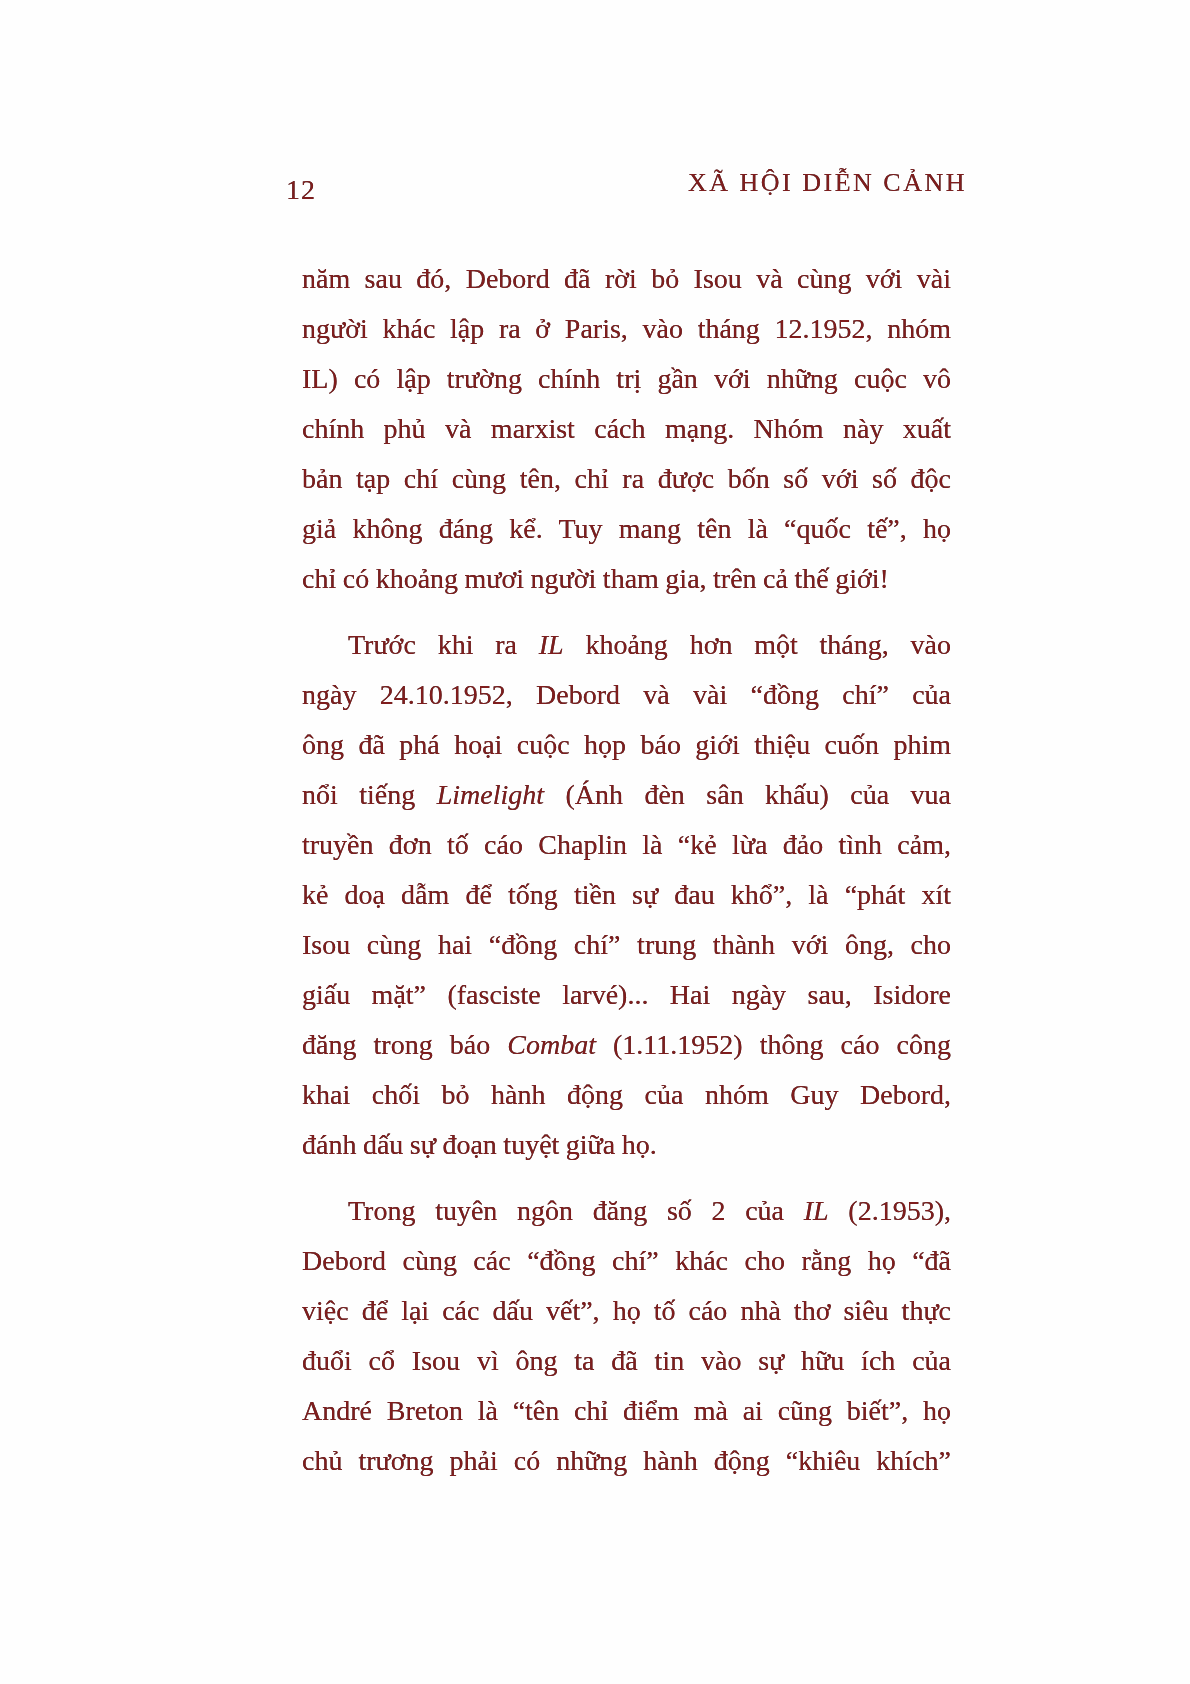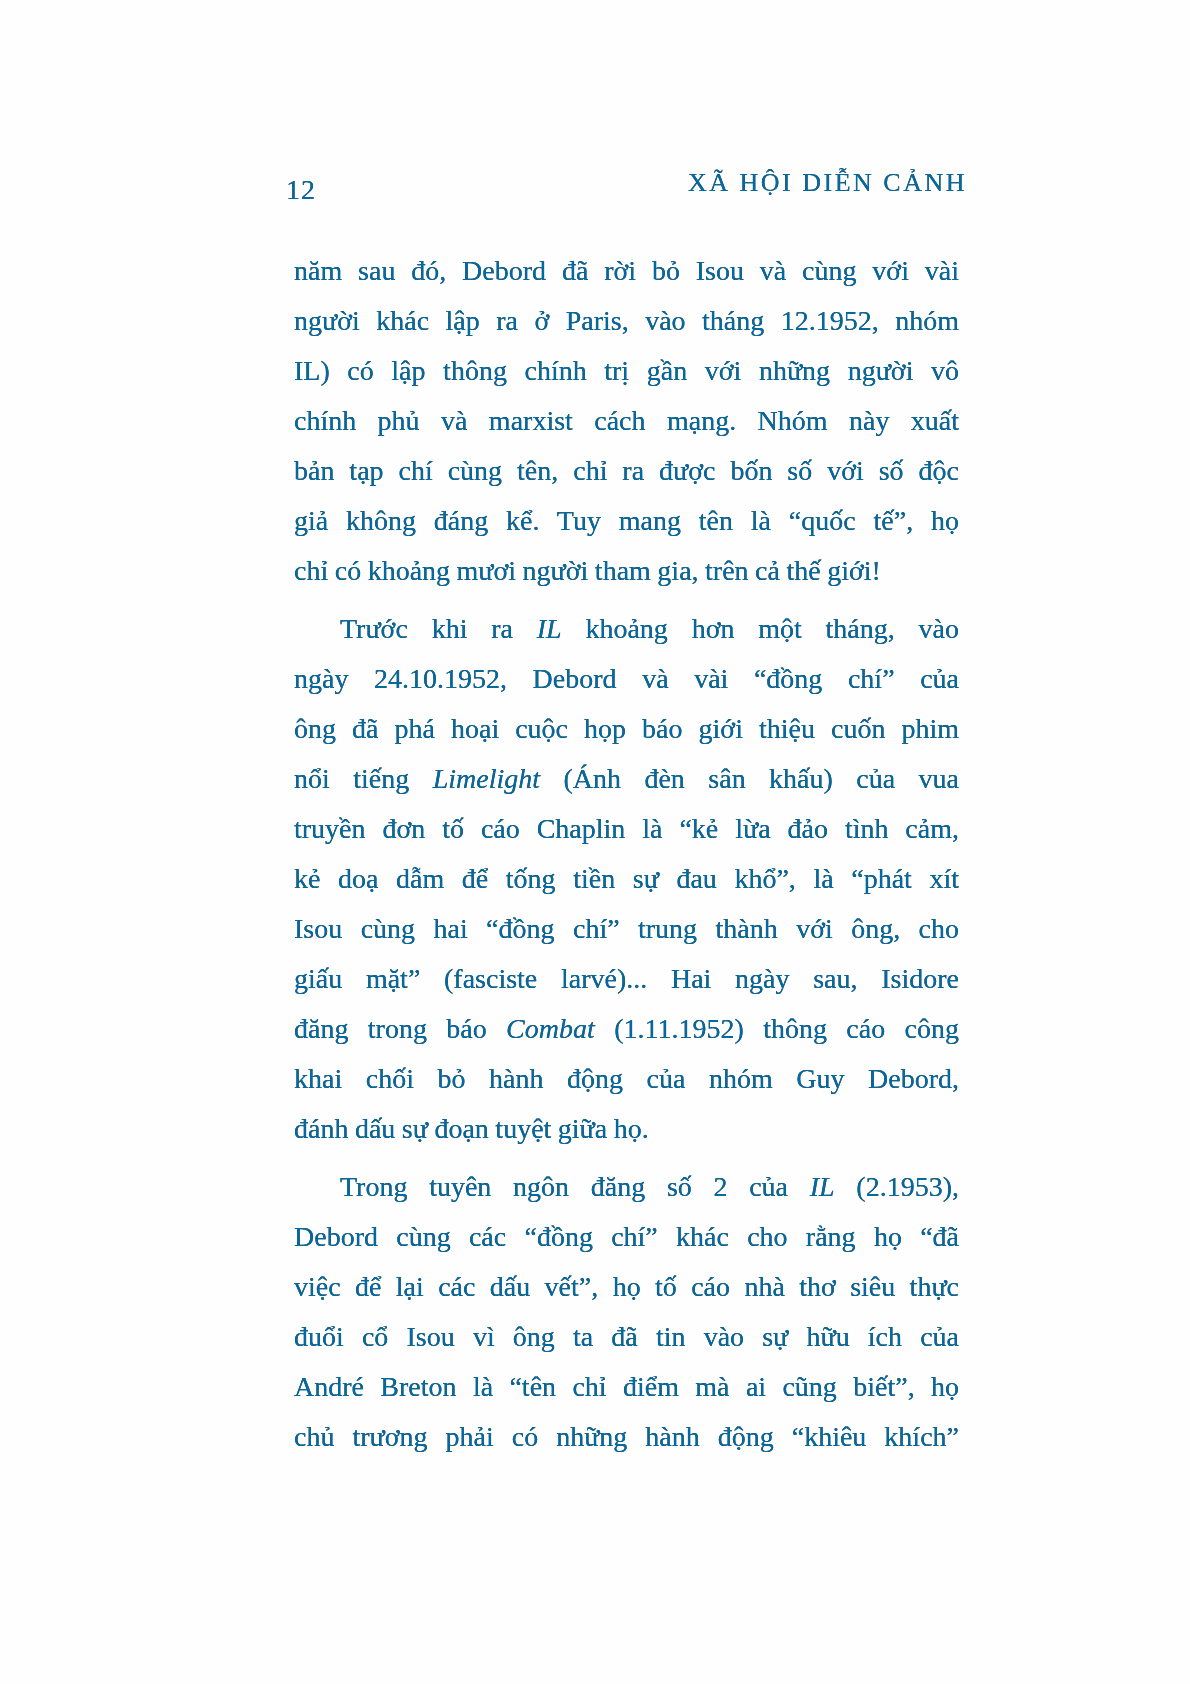--- a/index.html
+++ b/index.html
@@ -15,7 +15,7 @@
     width: 1190px;
     height: 1684px;
     background: #fefefe;
-    color: #0369a1;
+    color: #7f1d1d;
     font-family: "Liberation Serif", "DejaVu Serif", serif;
     text-shadow: 0 0 0.6px rgba(10,10,10,0.8);
   }

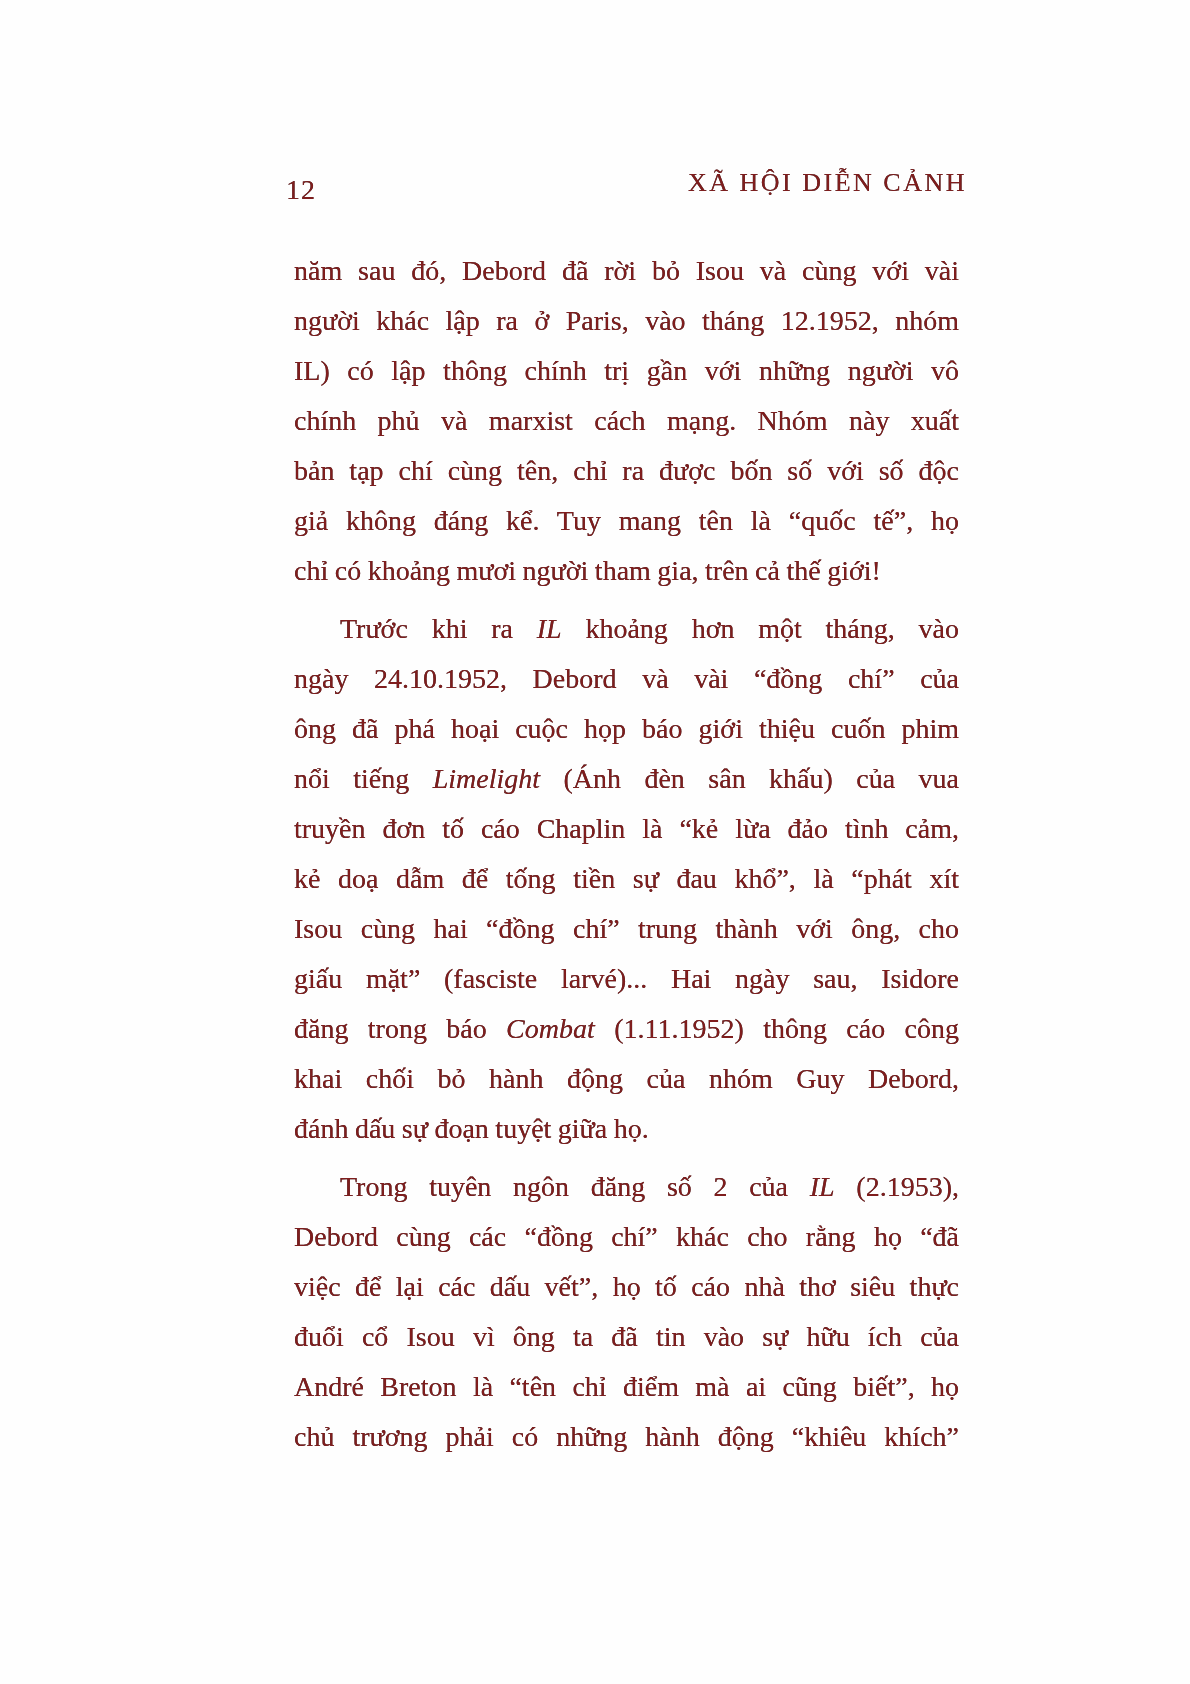--- a/index.html
+++ b/index.html
@@ -47,7 +47,7 @@
     font-size: 28px;
     line-height: 50px;
   }
-  .paragraph { margin: 8px; }
+  .paragraph { margin: 16px; }
   .line {
     text-align: justify;
     text-align-last: justify;

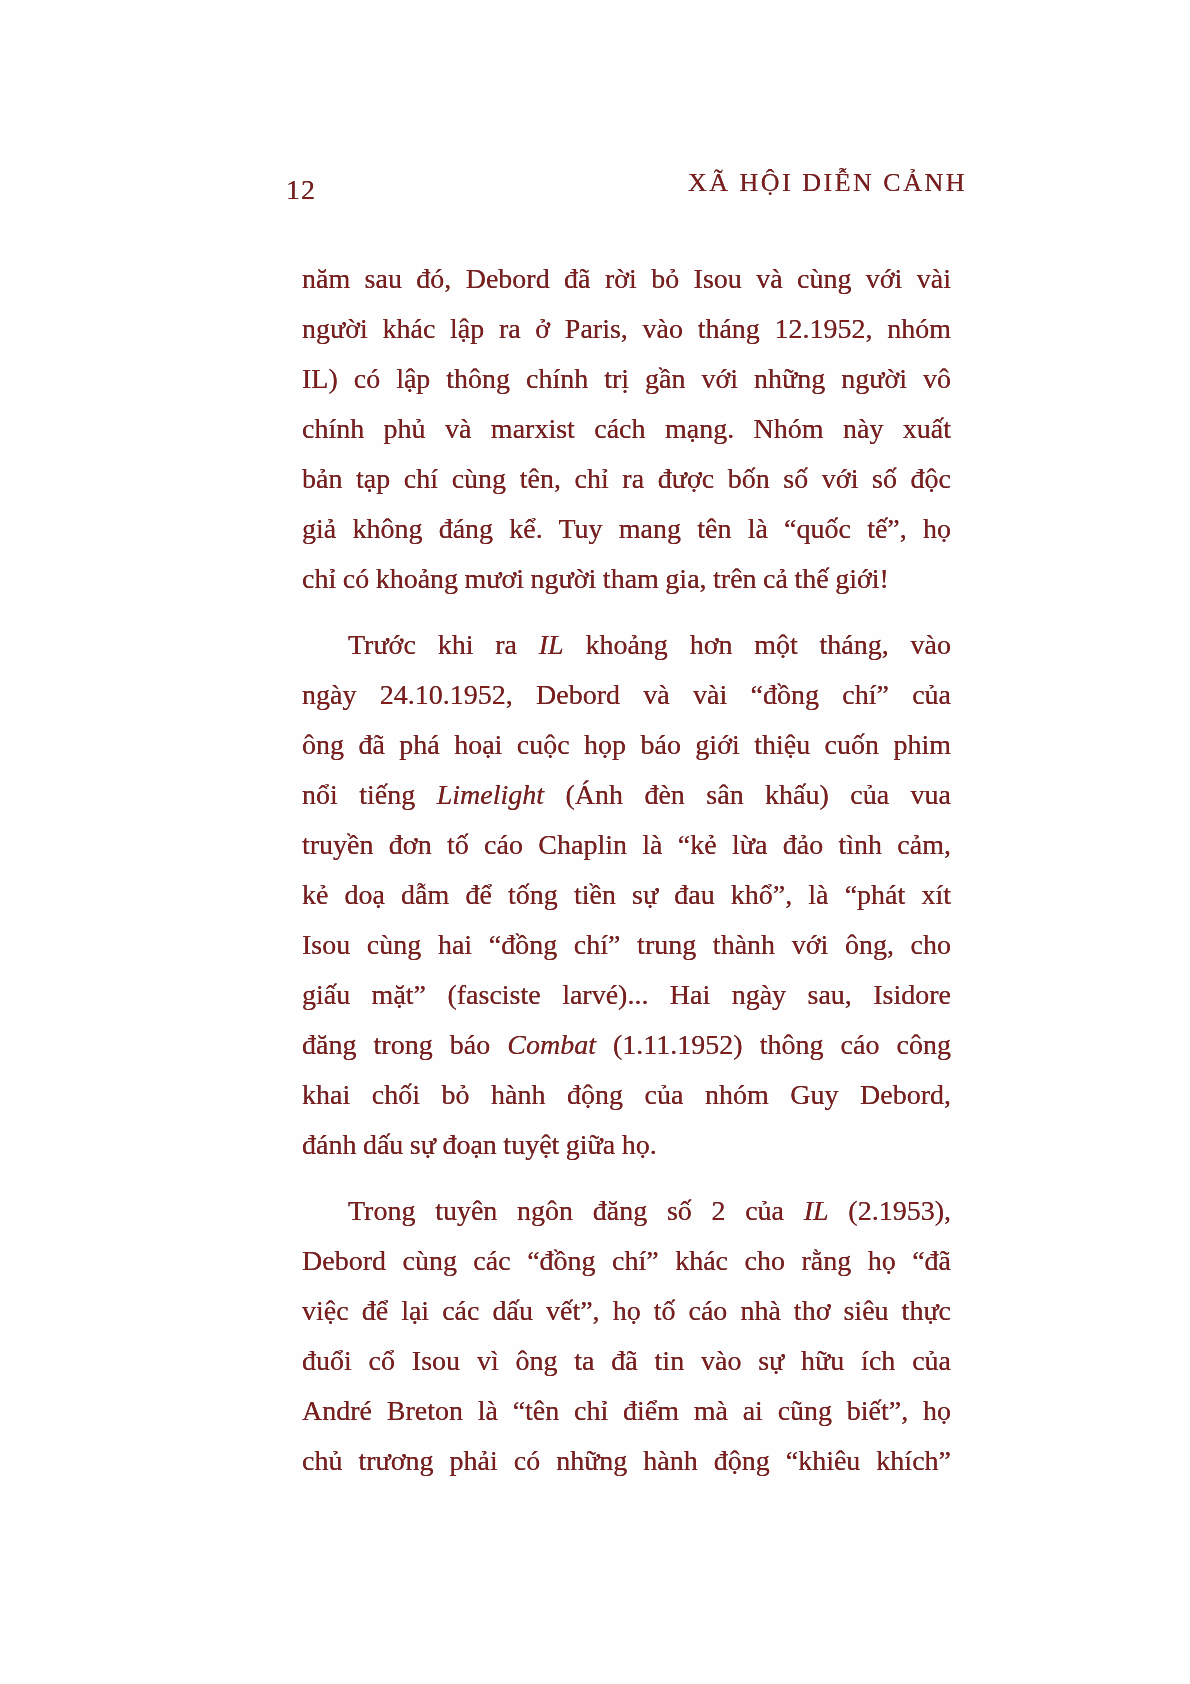--- a/index.html
+++ b/index.html
@@ -78,7 +78,7 @@
   <div class="paragraph">
         <div class="line">năm sau đó, Debord đã rời bỏ Isou và cùng với vài</div>
         <div class="line">người khác lập ra ở Paris, vào tháng 12.1952, nhóm</div>
-        <div class="line">IL) có lập thông chính trị gần với những người vô</div>
+        <div class="line">IL) có lập trường chính trị gần với những cuộc vô</div>
         <div class="line">chính phủ và marxist cách mạng. Nhóm này xuất</div>
         <div class="line">bản tạp chí cùng tên, chỉ ra được bốn số với số độc</div>
         <div class="line">giả không đáng kể. Tuy mang tên là “quốc tế”, họ</div>

